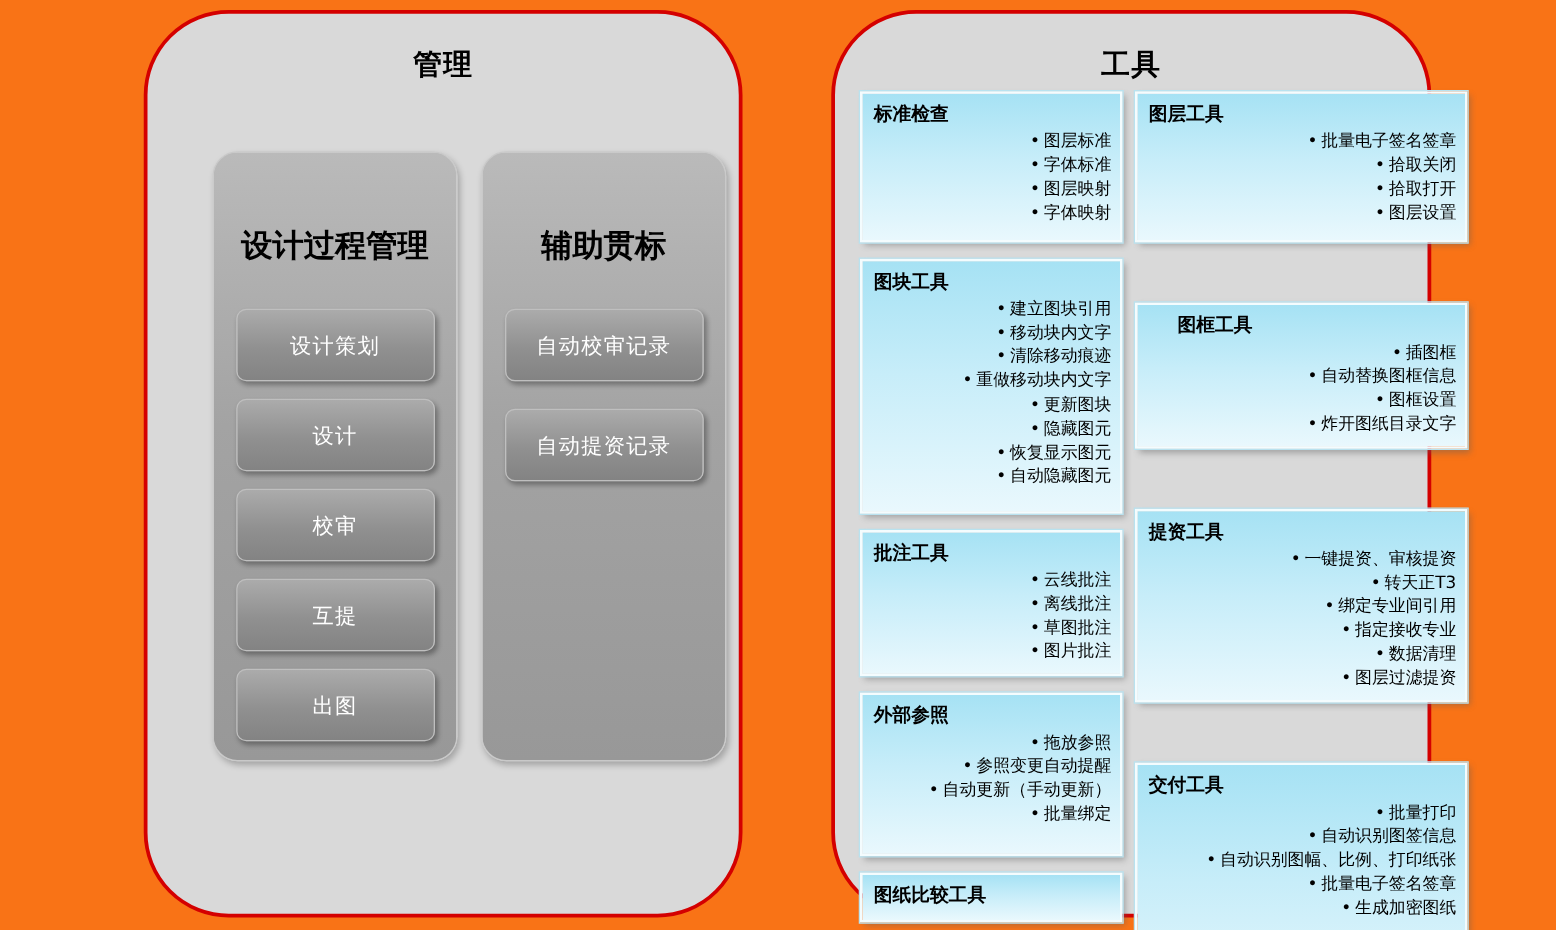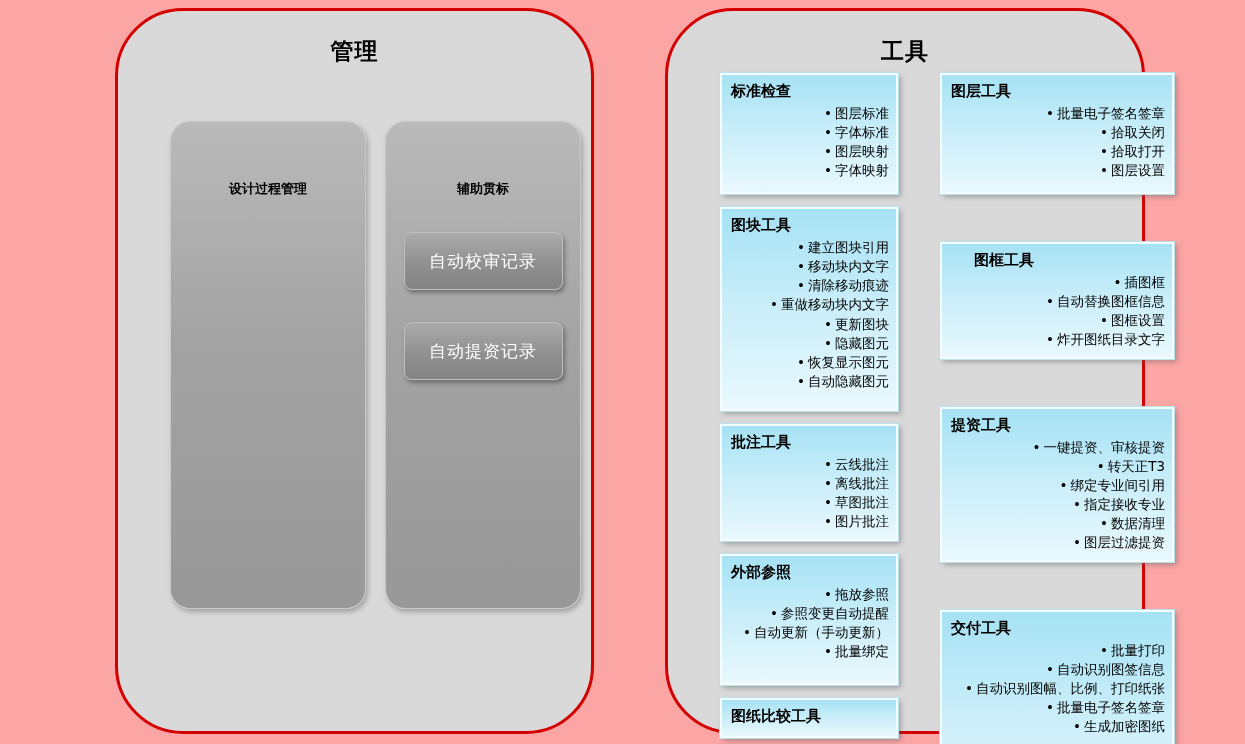--- a/index.html
+++ b/index.html
@@ -8,7 +8,7 @@
     position: relative;
     width: 1245px;
     height: 744px;
-    background: #fca5a5;
+    background: #f97316;
     overflow: hidden;
   }
   

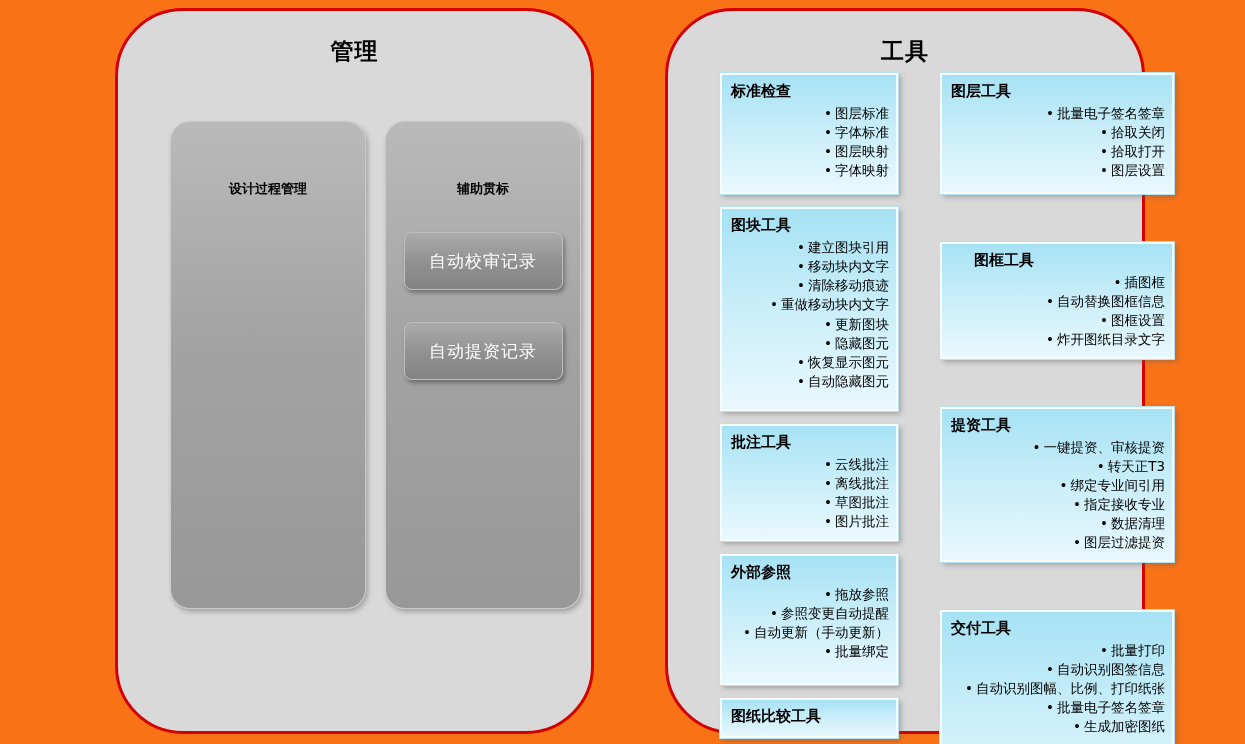--- a/index.html
+++ b/index.html
@@ -92,7 +92,6 @@
     box-shadow: 3px 3px 5px rgba(95,95,95,0.45);
     padding: 5px 7px 7px 8px;
     box-sizing: border-box;
-    margin-left: 32px;
   }
   .toolbox-title {
     font-size: 15px;

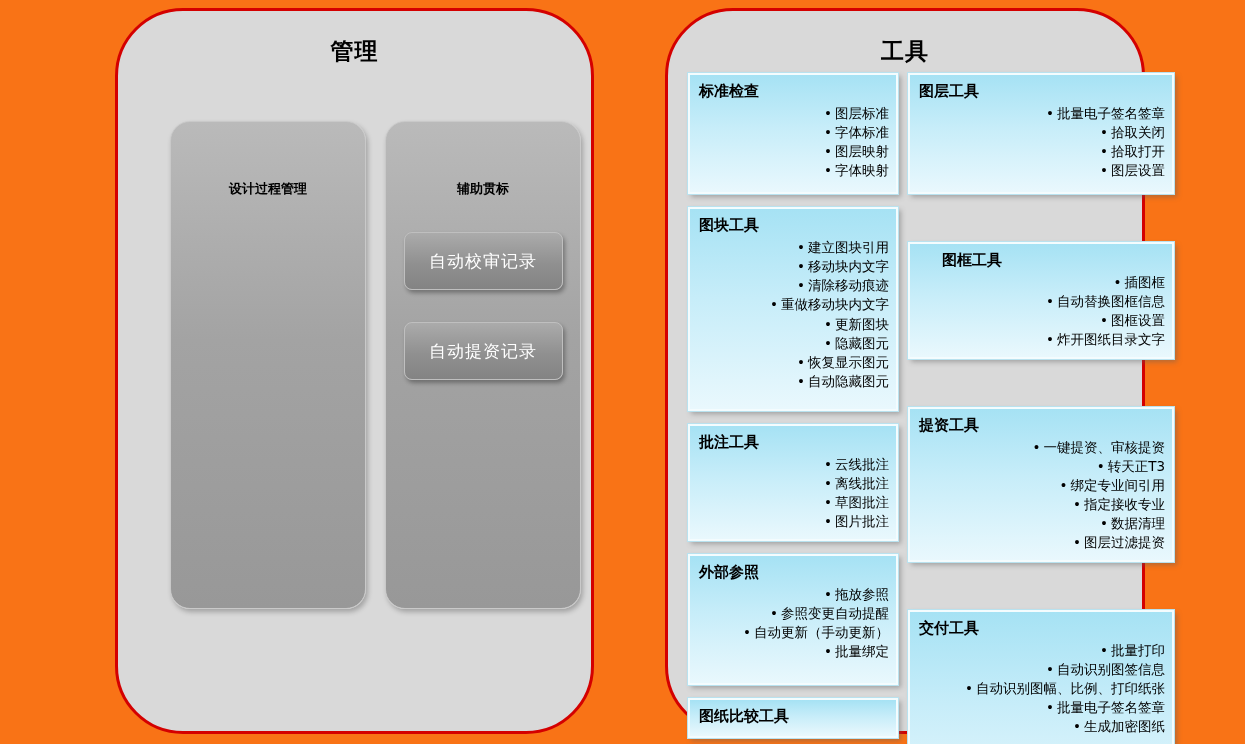--- a/index.html
+++ b/index.html
@@ -49,7 +49,7 @@
     padding-top: 58px;
     margin-bottom: 34px;
     text-align: center;
-    font-size: 13px;
+    font-size: 25px;
     font-weight: bold;
     color: #000000;
   }

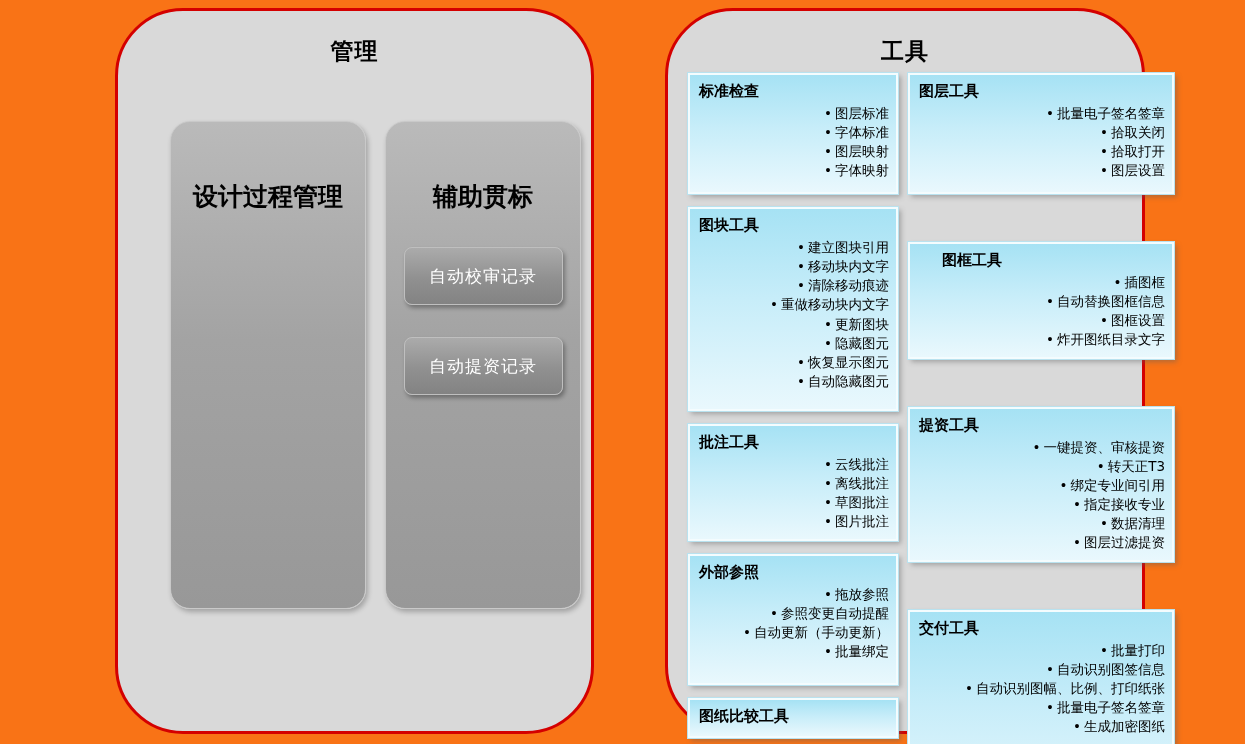--- a/index.html
+++ b/index.html
@@ -132,6 +132,13 @@
 
     <div class="gray-group g1">
       <div class="gray-group-title">设计过程管理</div>
+      <div class="btn-stack">
+        <div class="gray-btn">设计策划</div>
+        <div class="gray-btn">设计</div>
+        <div class="gray-btn">校审</div>
+        <div class="gray-btn">互提</div>
+        <div class="gray-btn">出图</div>
+      </div>
     </div>
 
     <div class="gray-group g2">

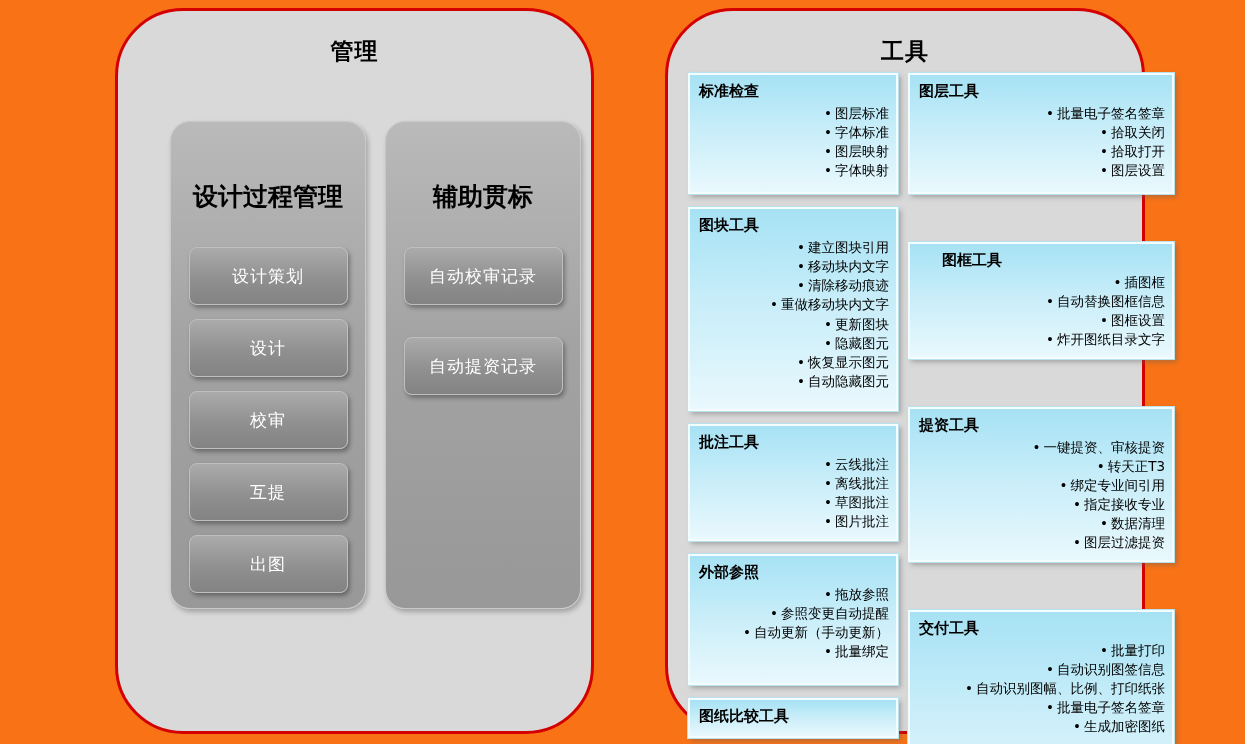--- a/index.html
+++ b/index.html
@@ -59,7 +59,7 @@
     align-items: center;
     gap: 14px;
   }
-  .gray-group.g2 .btn-stack { gap: 32px; }
+  .gray-group.g2 .btn-stack { gap: 22px; }
   .gray-btn {
     width: 157px;
     height: 56px;

